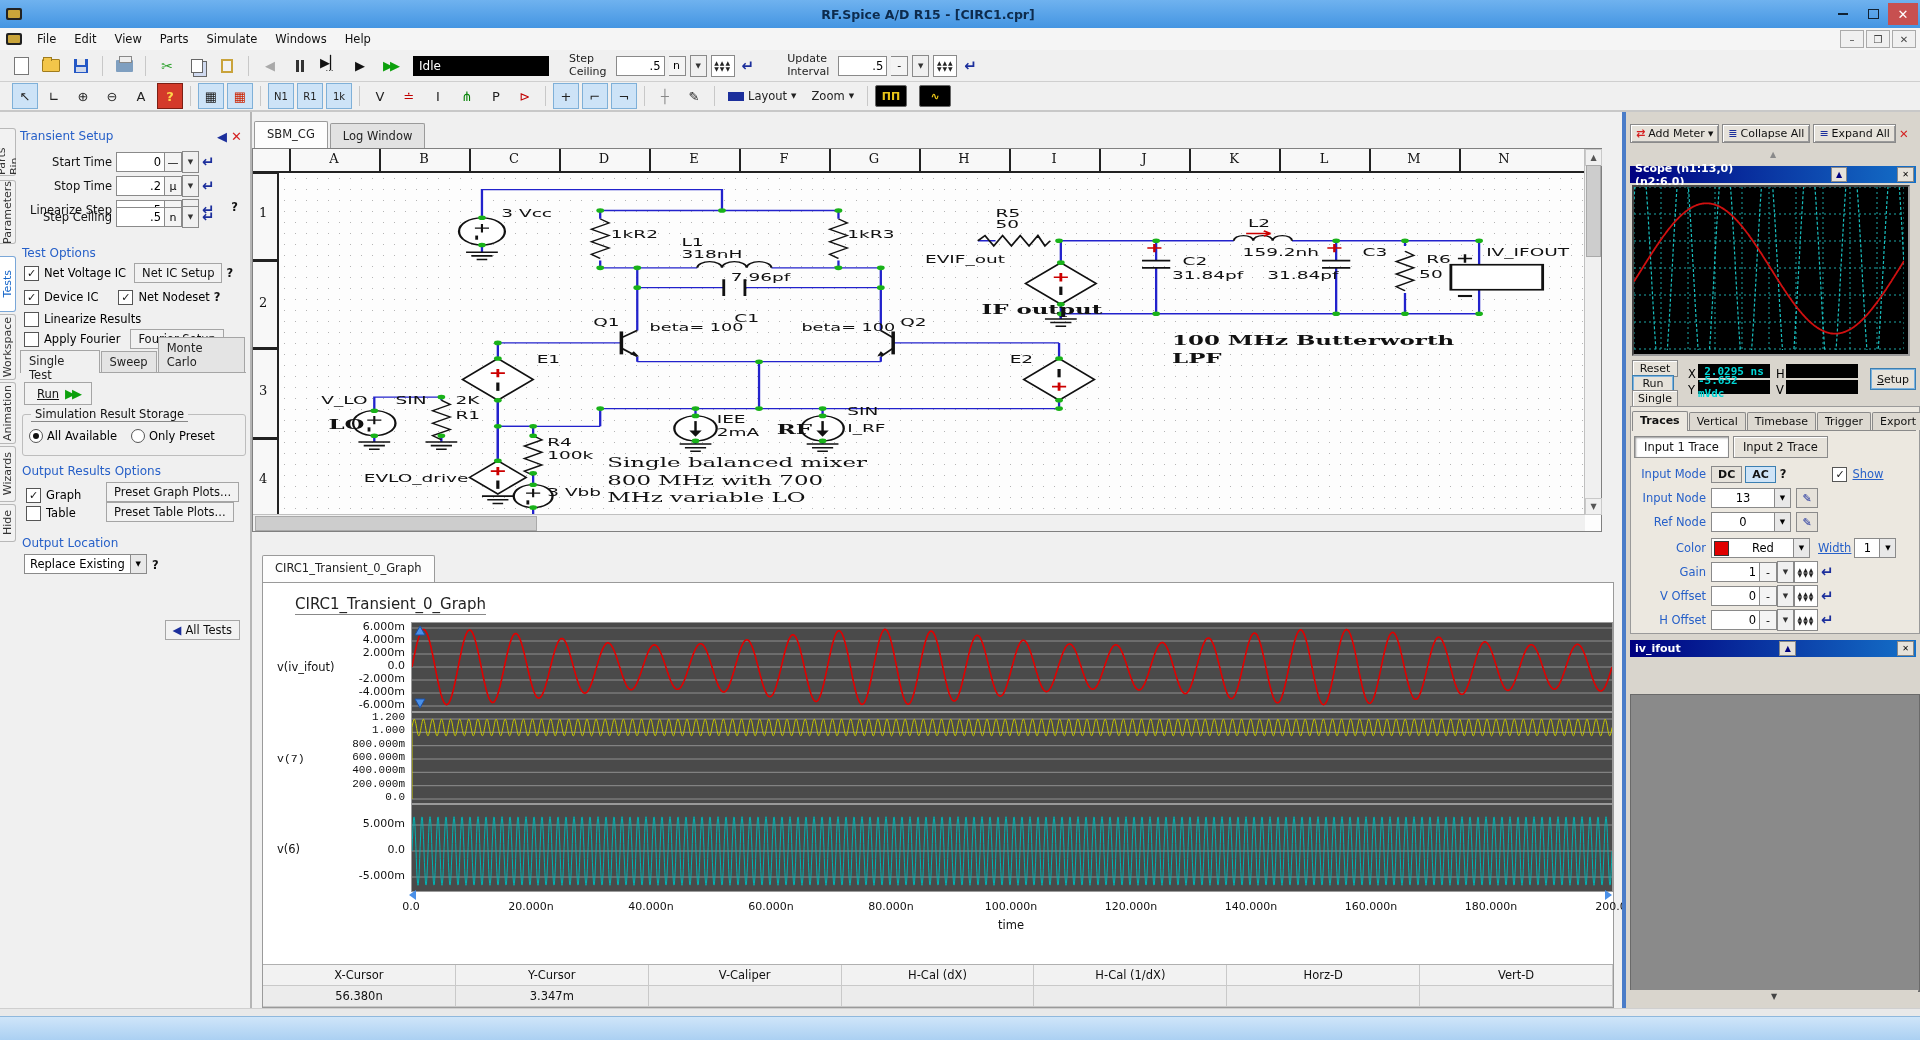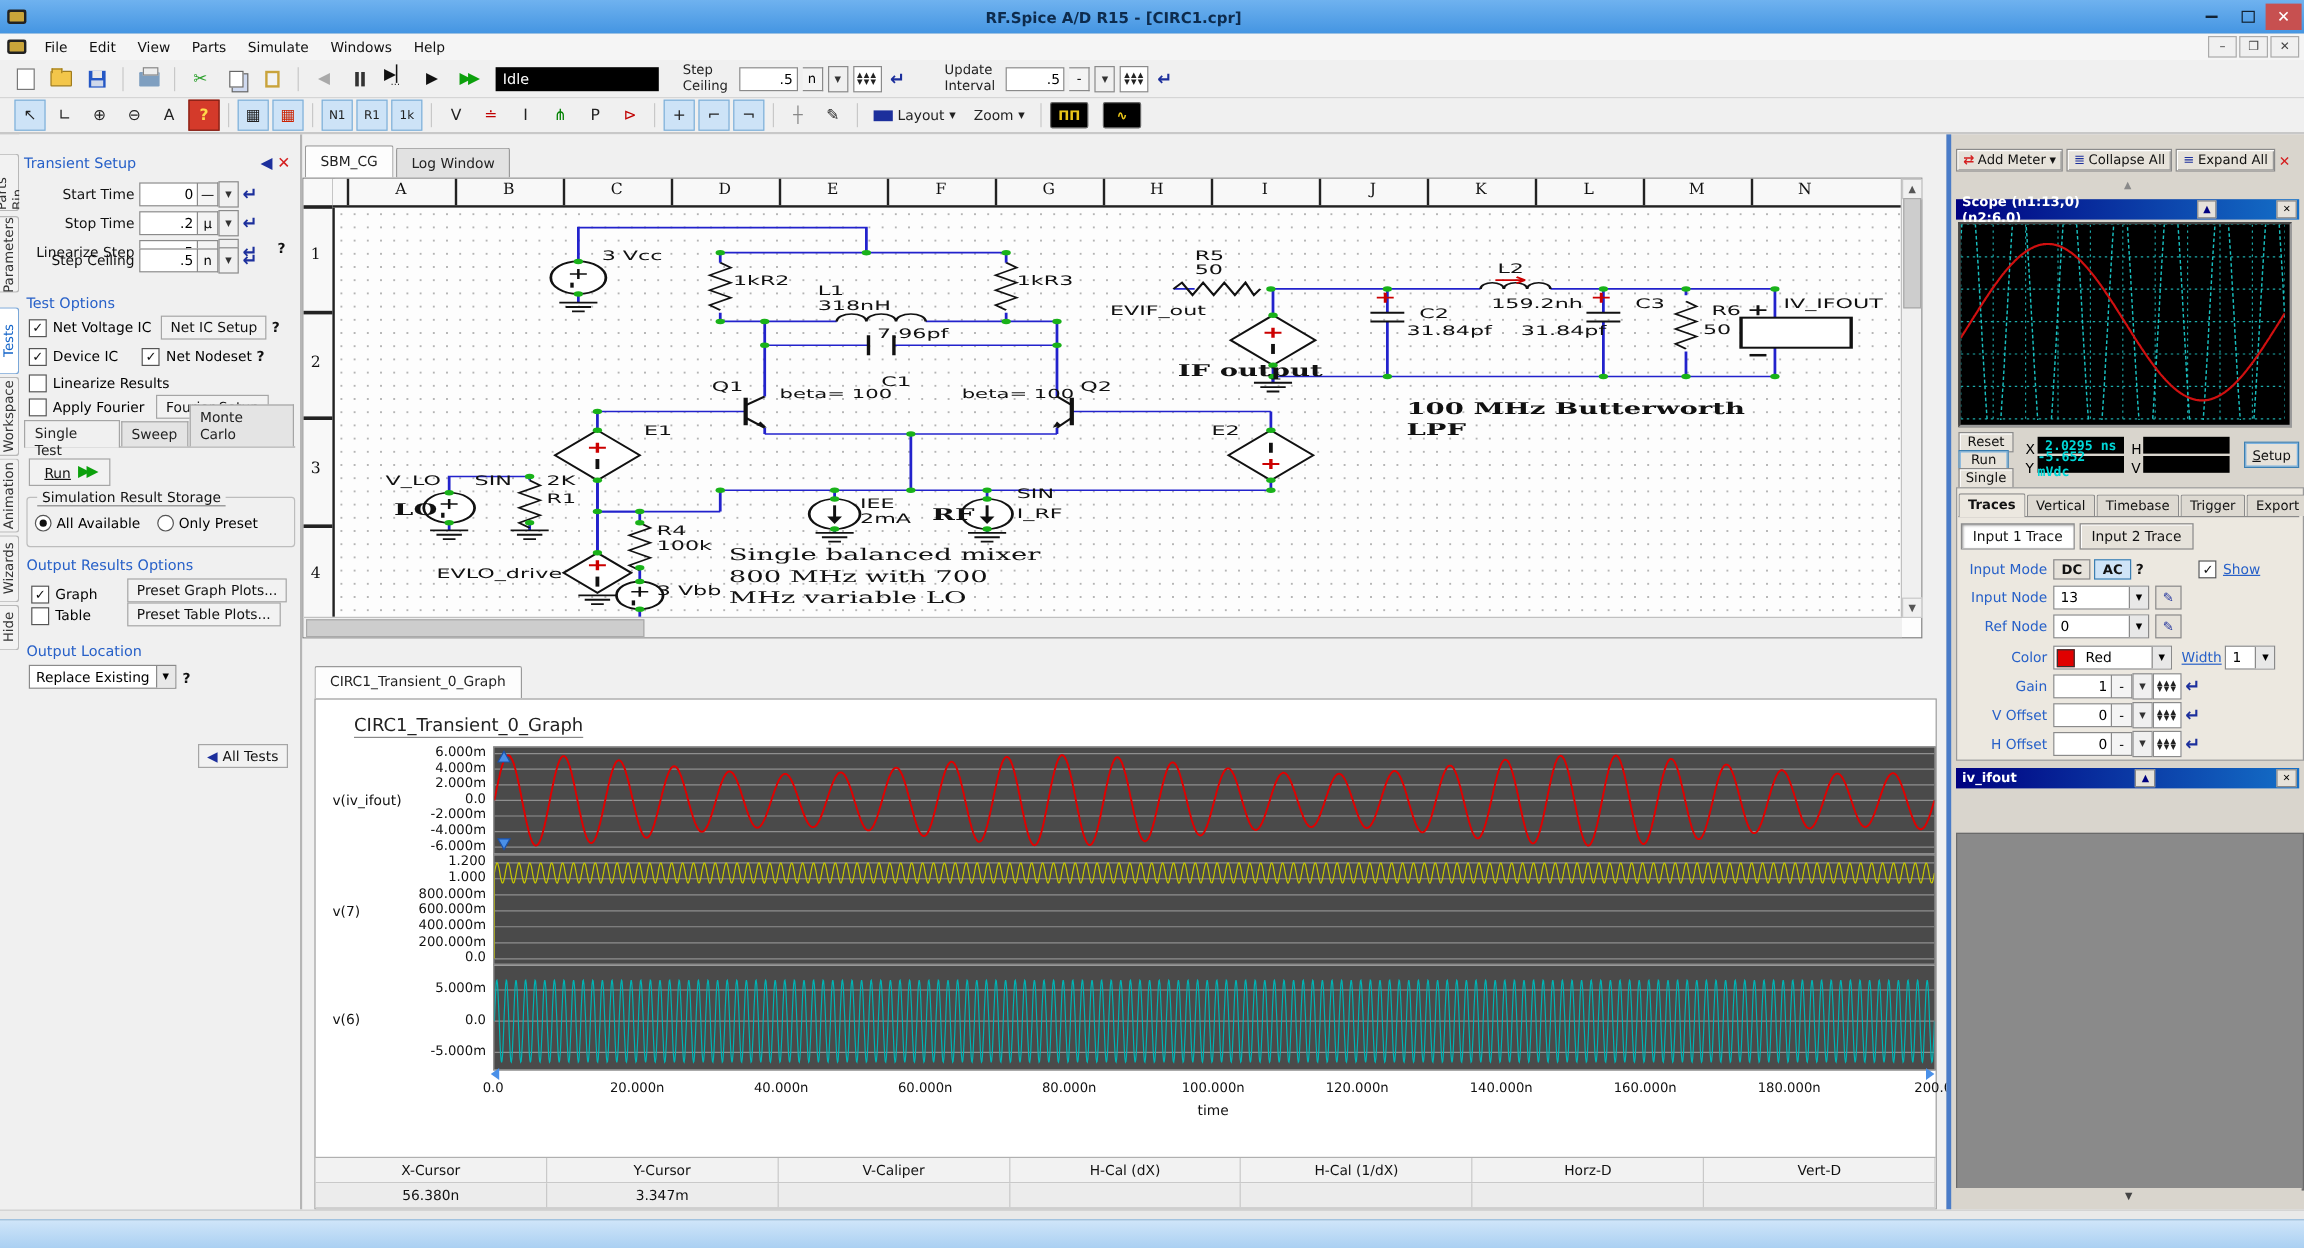--- a/index.html
+++ b/index.html
@@ -90,7 +90,7 @@
   .radio{width:12px;height:12px;border:1px solid #555;border-radius:50%;background:#fff;display:inline-flex;align-items:center;justify-content:center;margin-right:4px;}
   .radio.sel:before{content:"";width:6px;height:6px;background:#111;border-radius:50%;}
   .combo{display:inline-flex;align-items:center;border:1px solid #8a8a8a;background:#fff;height:18px;}
-  .combo .cval{padding:0 5px;min-width:70px;}
+  .combo .cval{padding:0 5px;min-width:70px;text-align:center;}
   .combo .cdd{width:15px;height:18px;background:#e8e8e8;border-left:1px solid #8a8a8a;display:flex;align-items:center;justify-content:center;font-size:7px;}
   
   .center{position:absolute;left:252px;top:0;width:1370px;height:896px;background:#f0f0f0;}

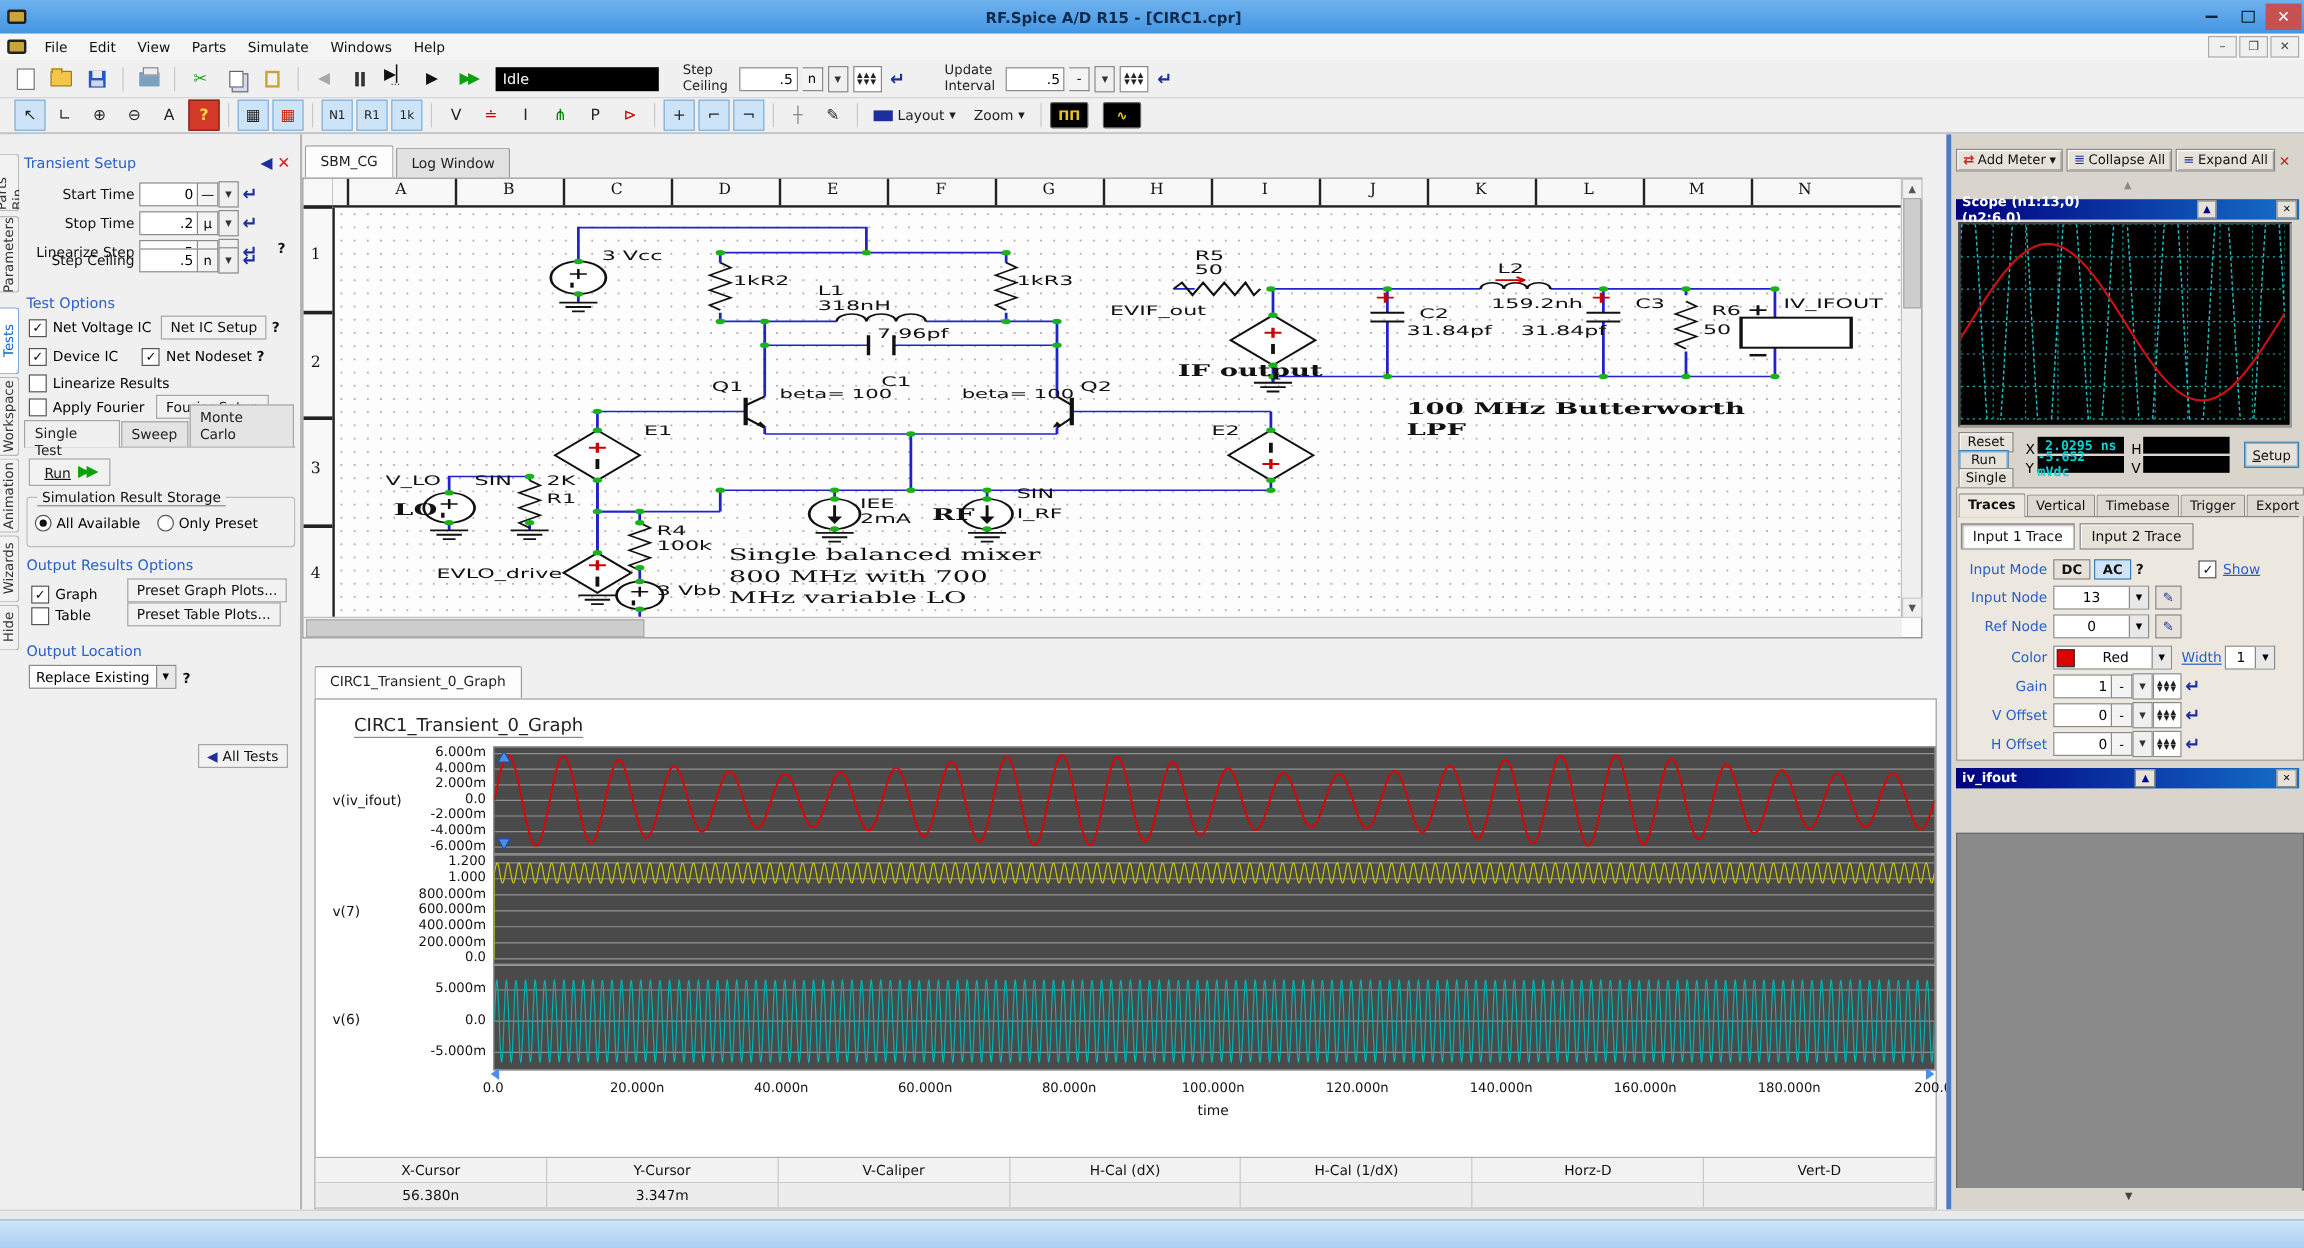--- a/index.html
+++ b/index.html
@@ -788,7 +788,7 @@
                 <path d="M3,12 l5,-9 5,9 z" fill="#4a90e8" stroke="#1a50a8"></path>
                 <path d="M3,76 l5,9 5,-9 z" fill="#4a90e8" stroke="#1a50a8"></path>
               </svg></div>
-            <div class="subplot-lbls" style="top: 129px; height: 90px;">
+            <div class="subplot-lbls" style="top: 129px; height: 90px; font-family: Liberation Mono, monospace;">
               <span class="tick" style="top: -1px;">1.200</span>
               <span class="tick" style="top: 12.3px;">1.000</span>
               <span class="tick" style="top: 25.7px;">800.000m</span>

